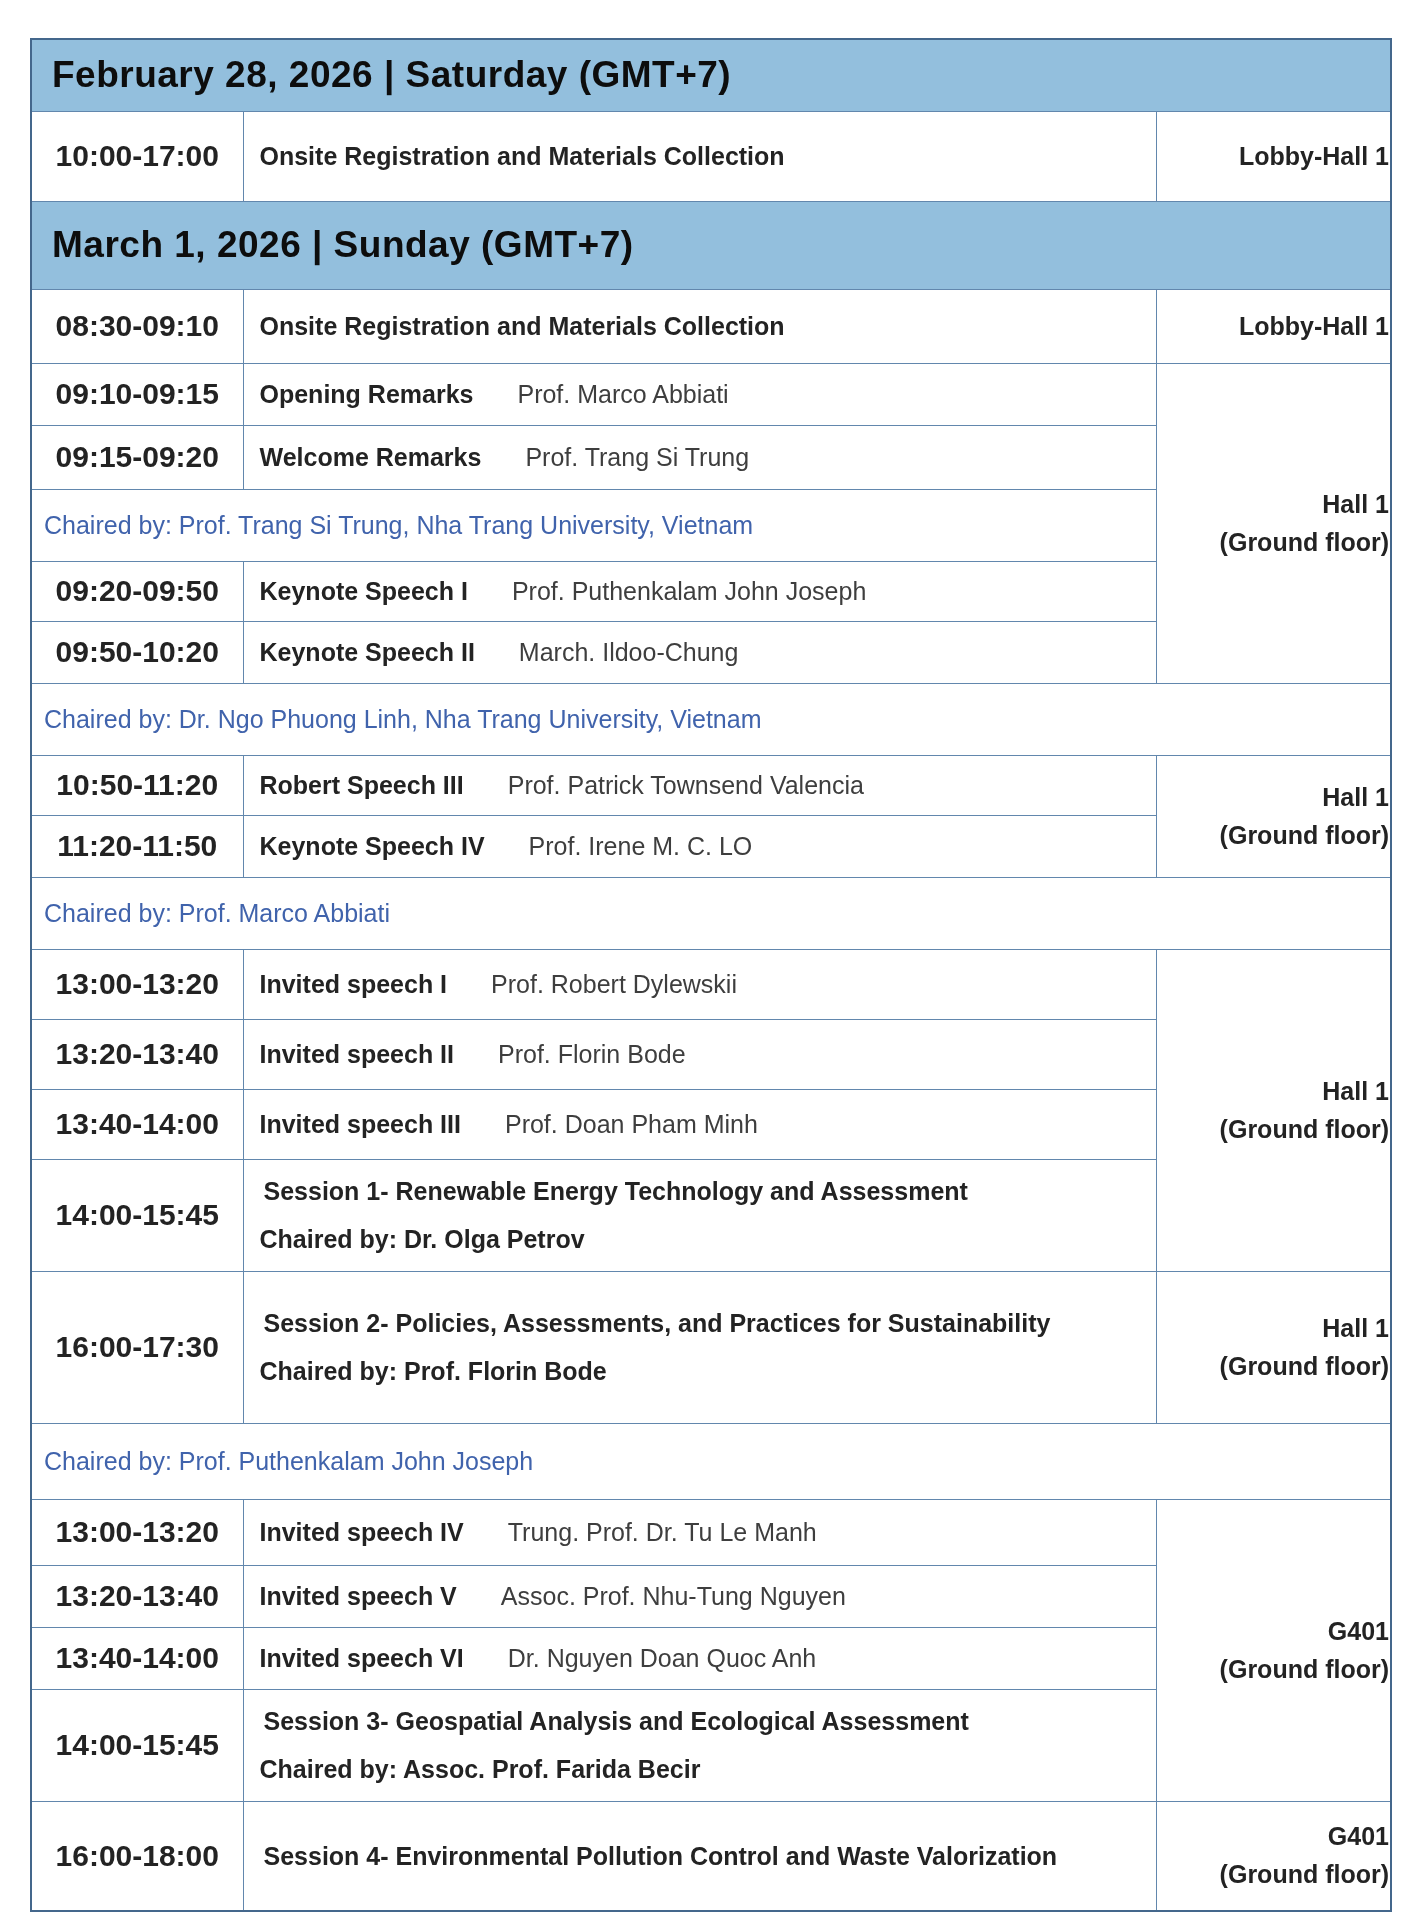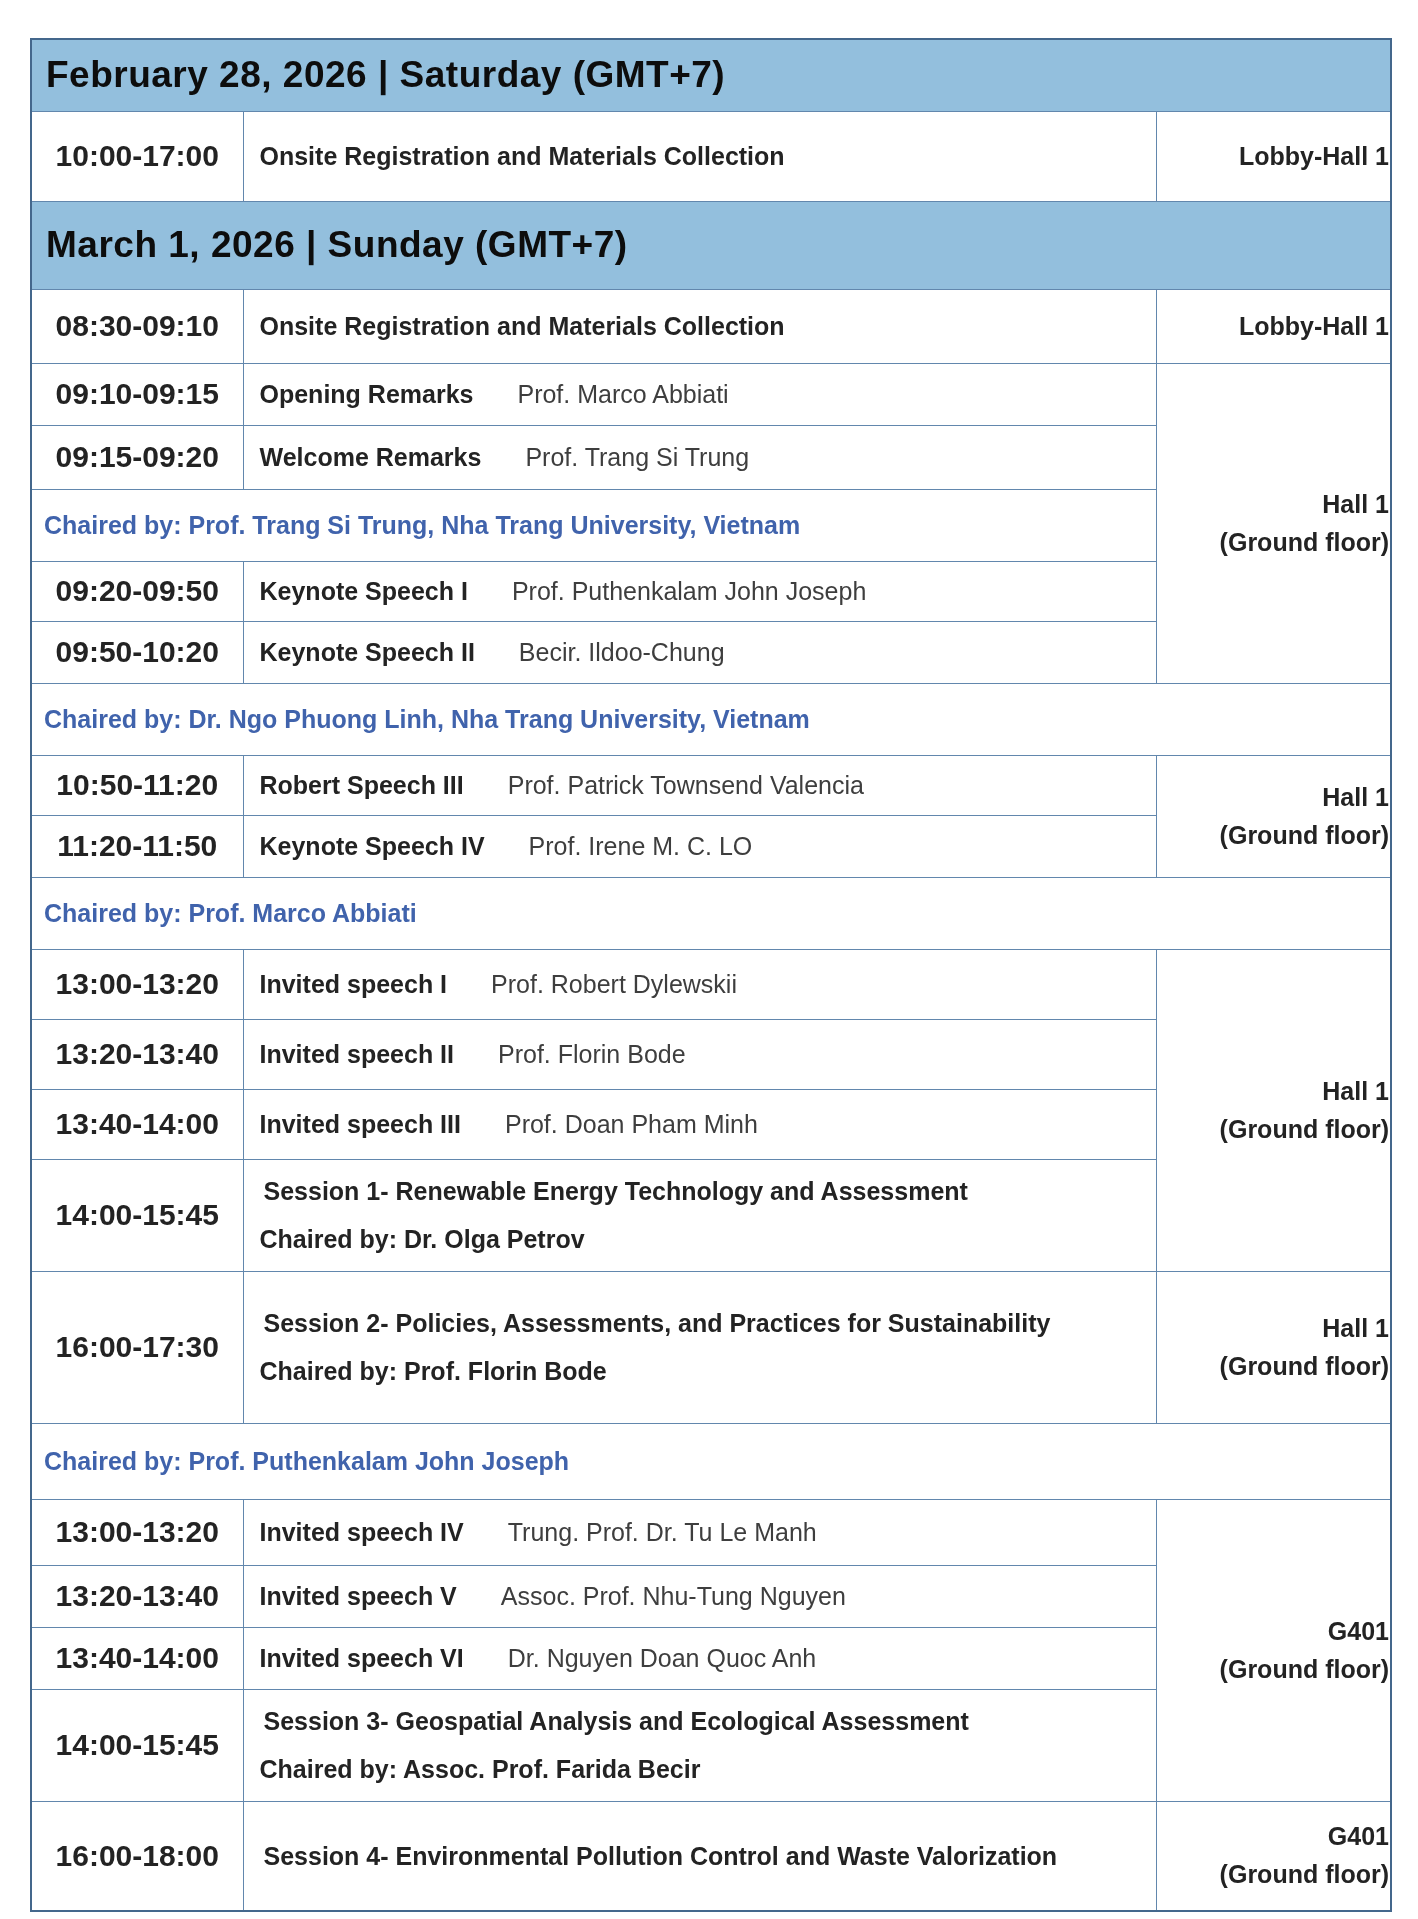--- a/index.html
+++ b/index.html
@@ -34,7 +34,7 @@
     font-size: 37px;
     font-weight: 700;
     color: #0d0d0d;
-    padding-left: 14px;
+    padding-left: 20px;
     letter-spacing: 0.5px;
   }
   td.time {

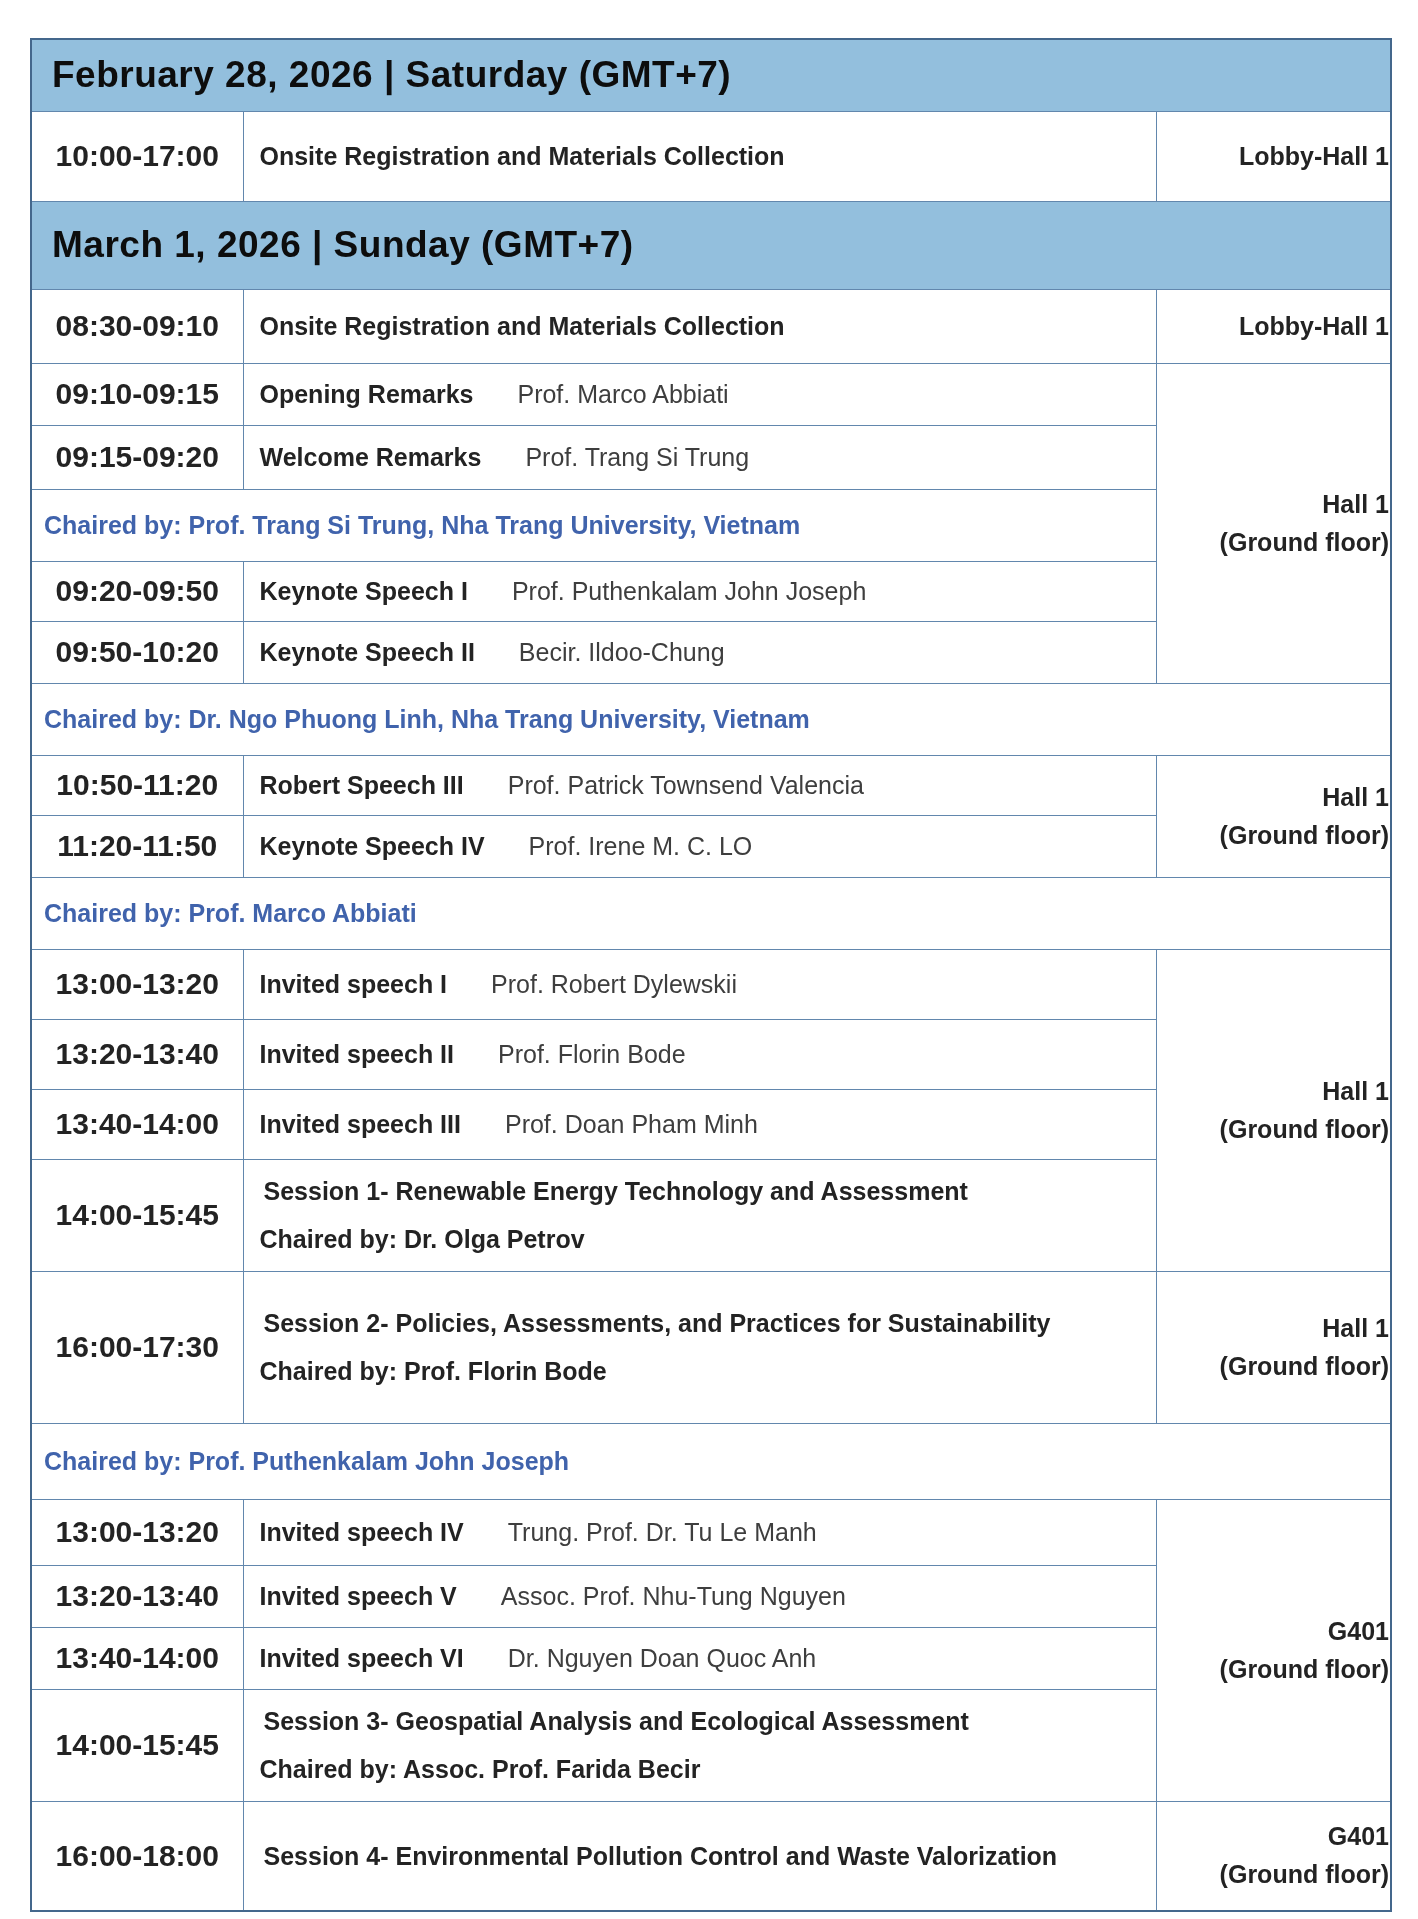--- a/index.html
+++ b/index.html
@@ -65,7 +65,7 @@
   }
   td.chair-row {
     font-size: 25px;
-    font-weight: 700;
+    font-weight: 400;
     color: #4063ac;
     padding-left: 12px;
   }

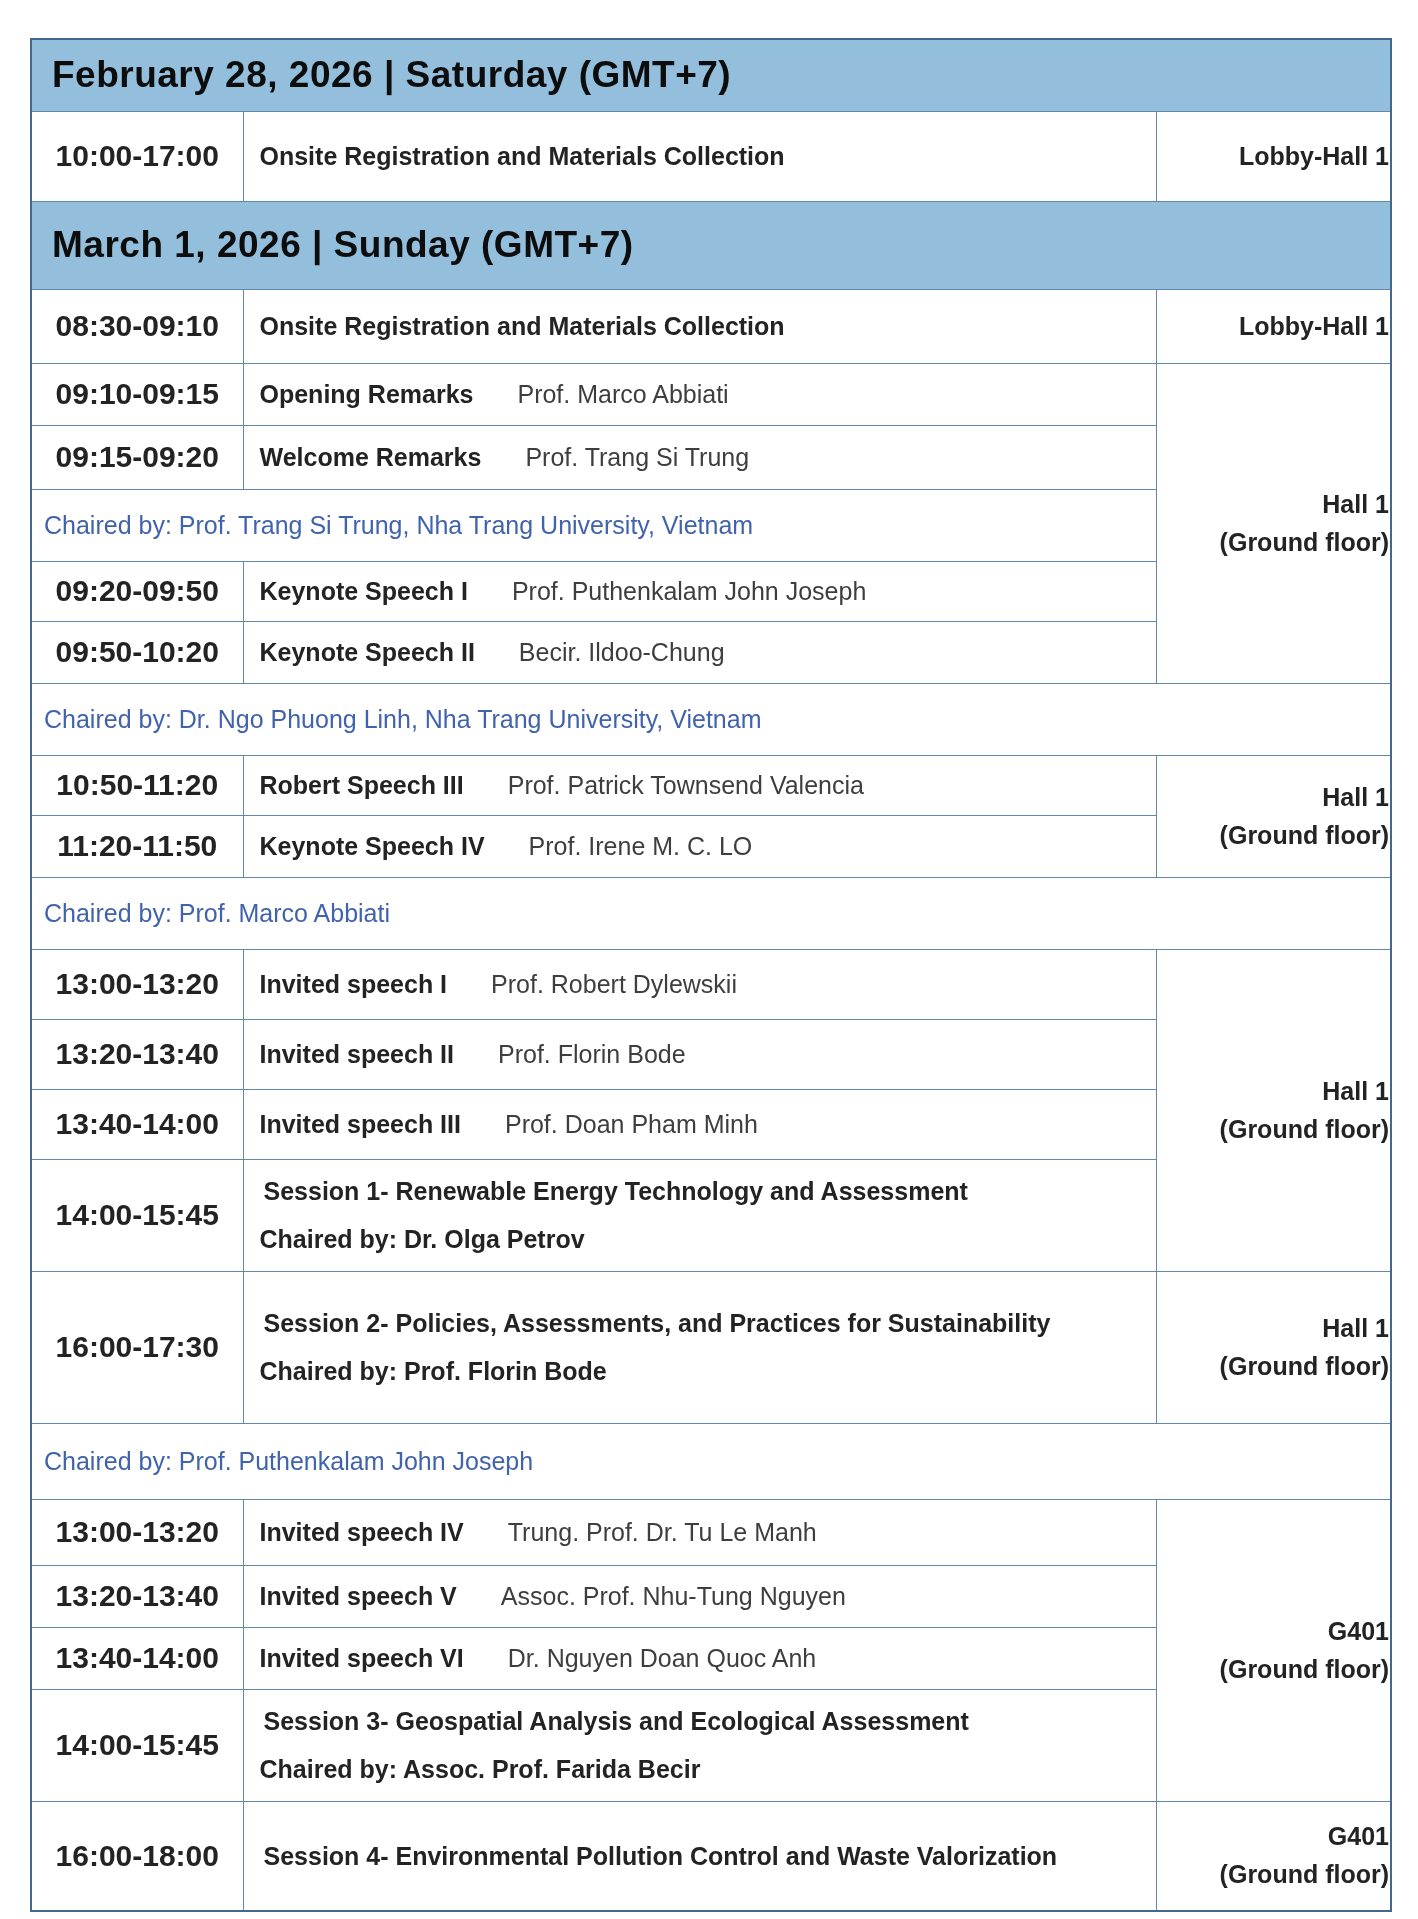--- a/index.html
+++ b/index.html
@@ -151,7 +151,7 @@
     <tr style="height:62px">
       <td class="time">09:50-10:20</td>
       <td class="event">
-        <span class="label">Keynote Speech II</span><span class="speaker">Becir. Ildoo-Chung</span>
+        <span class="label">Keynote Speech II</span><span class="speaker">March. Ildoo-Chung</span>
       </td>
     </tr>
 

